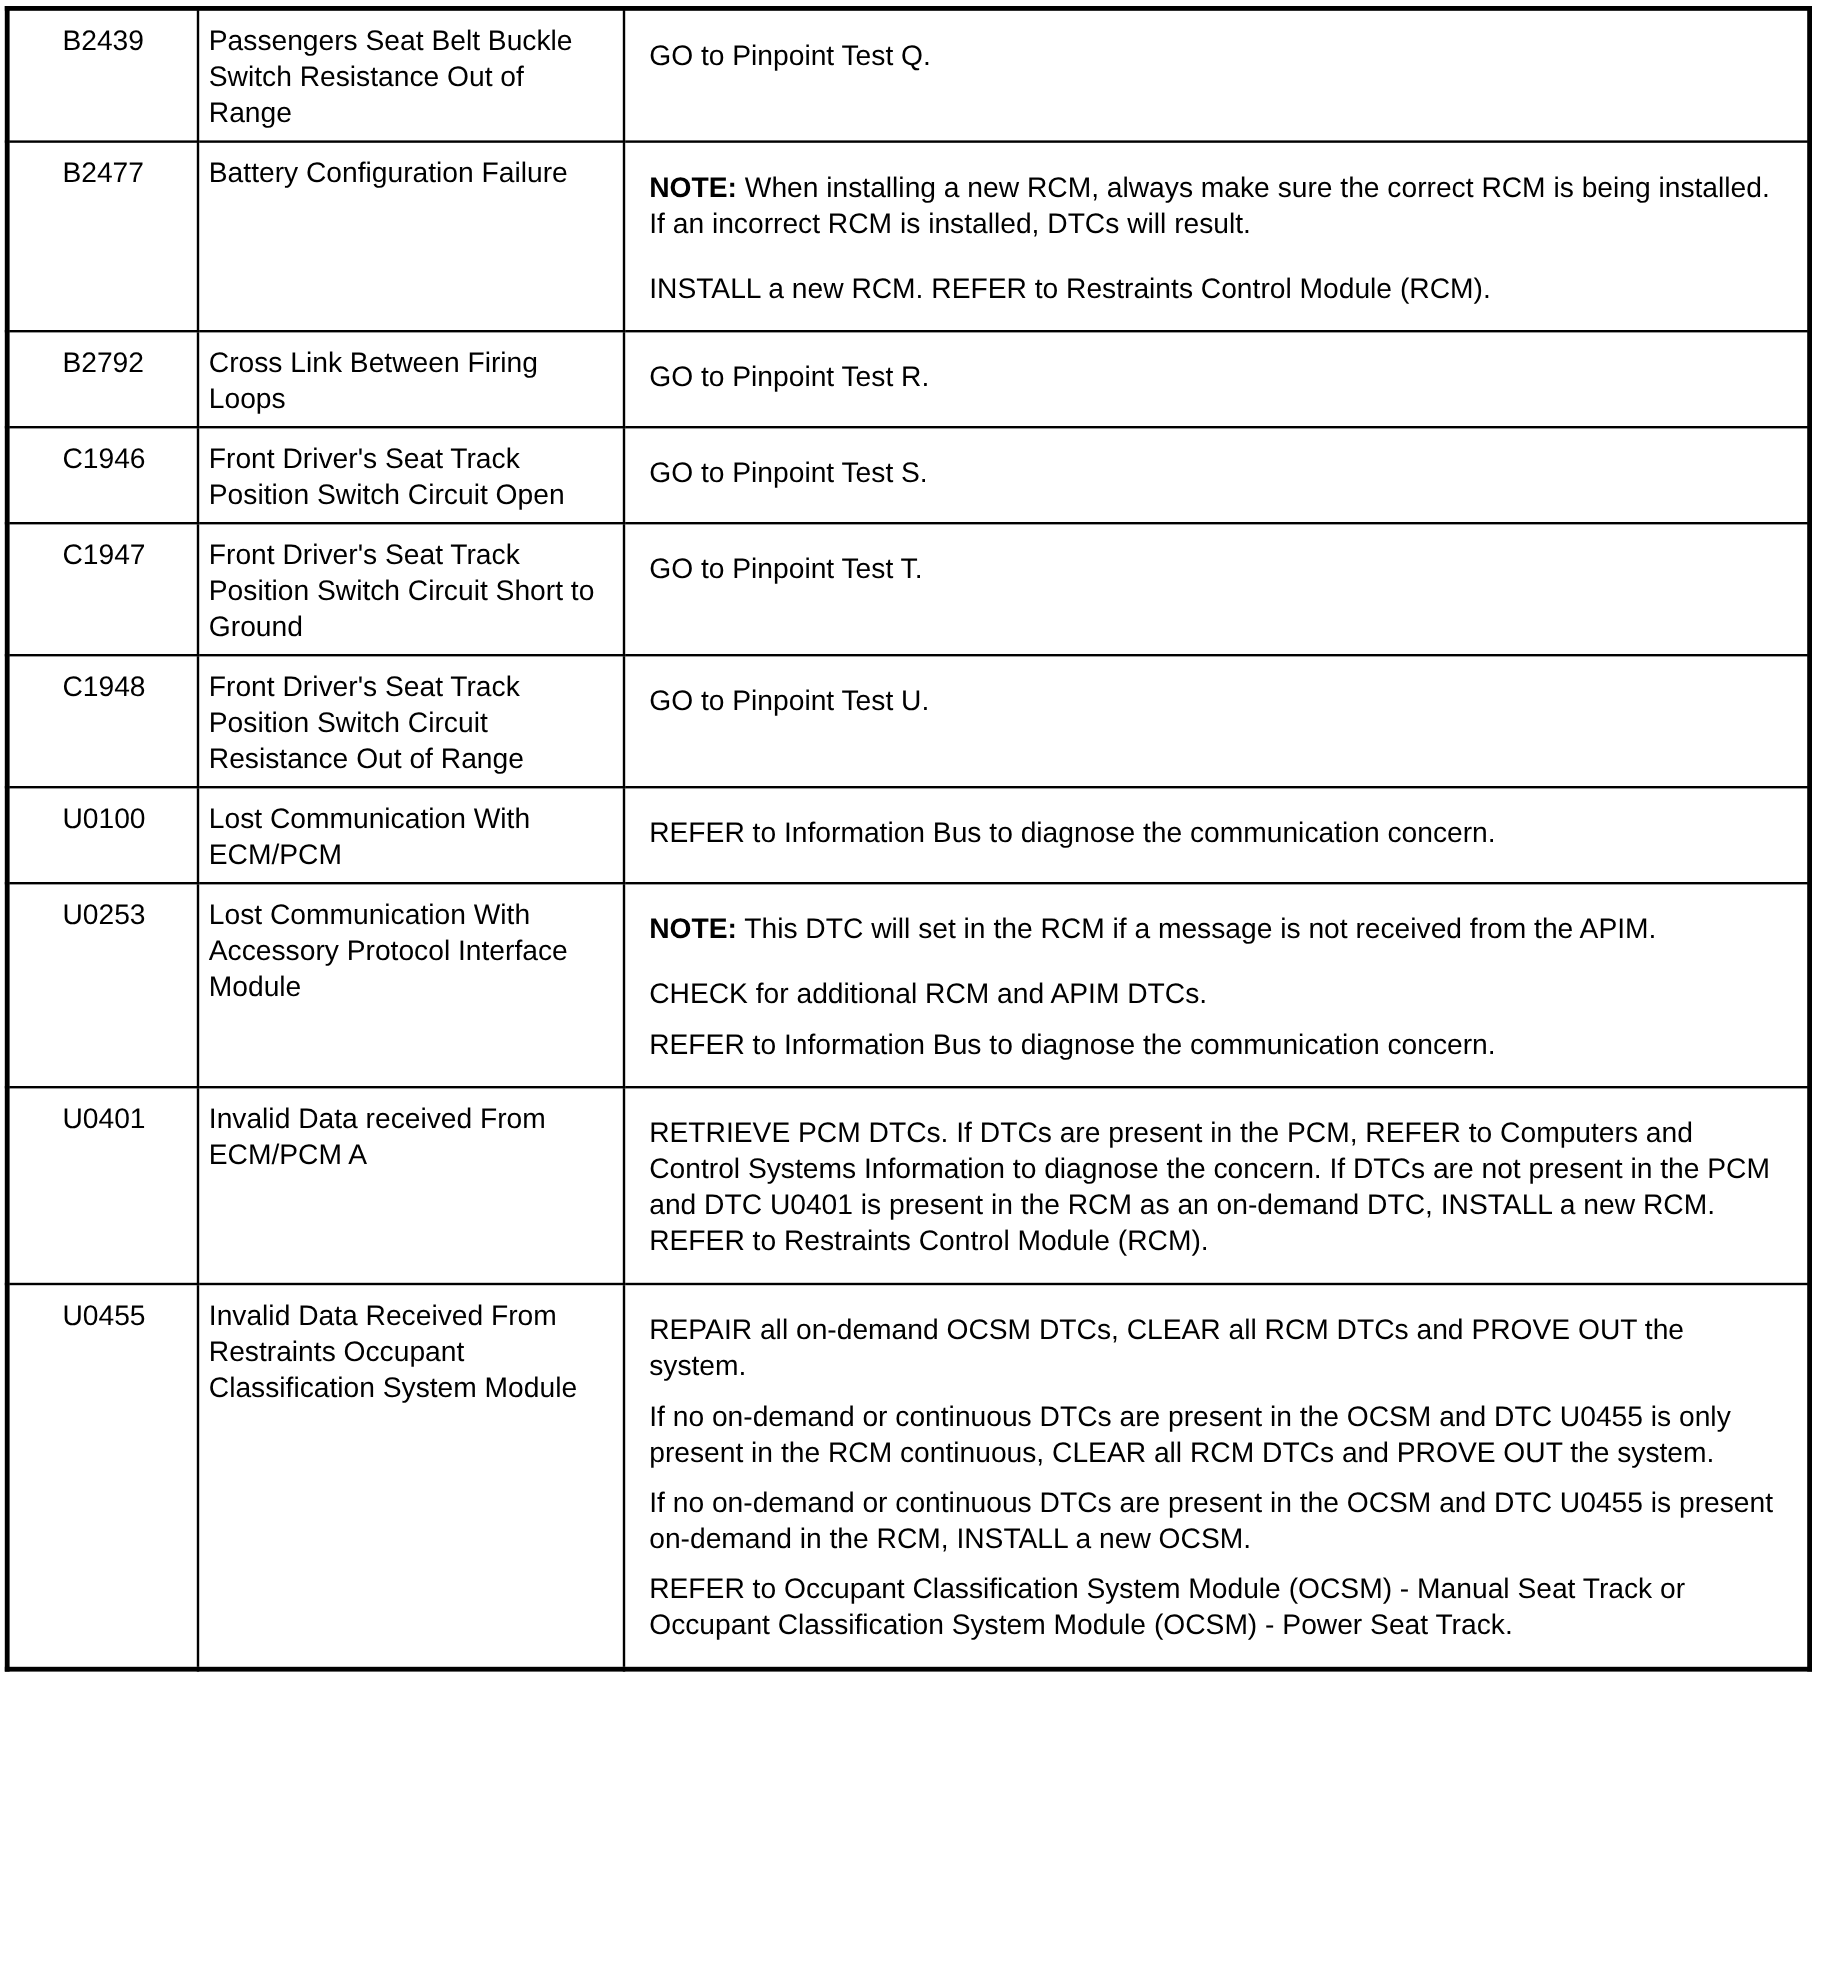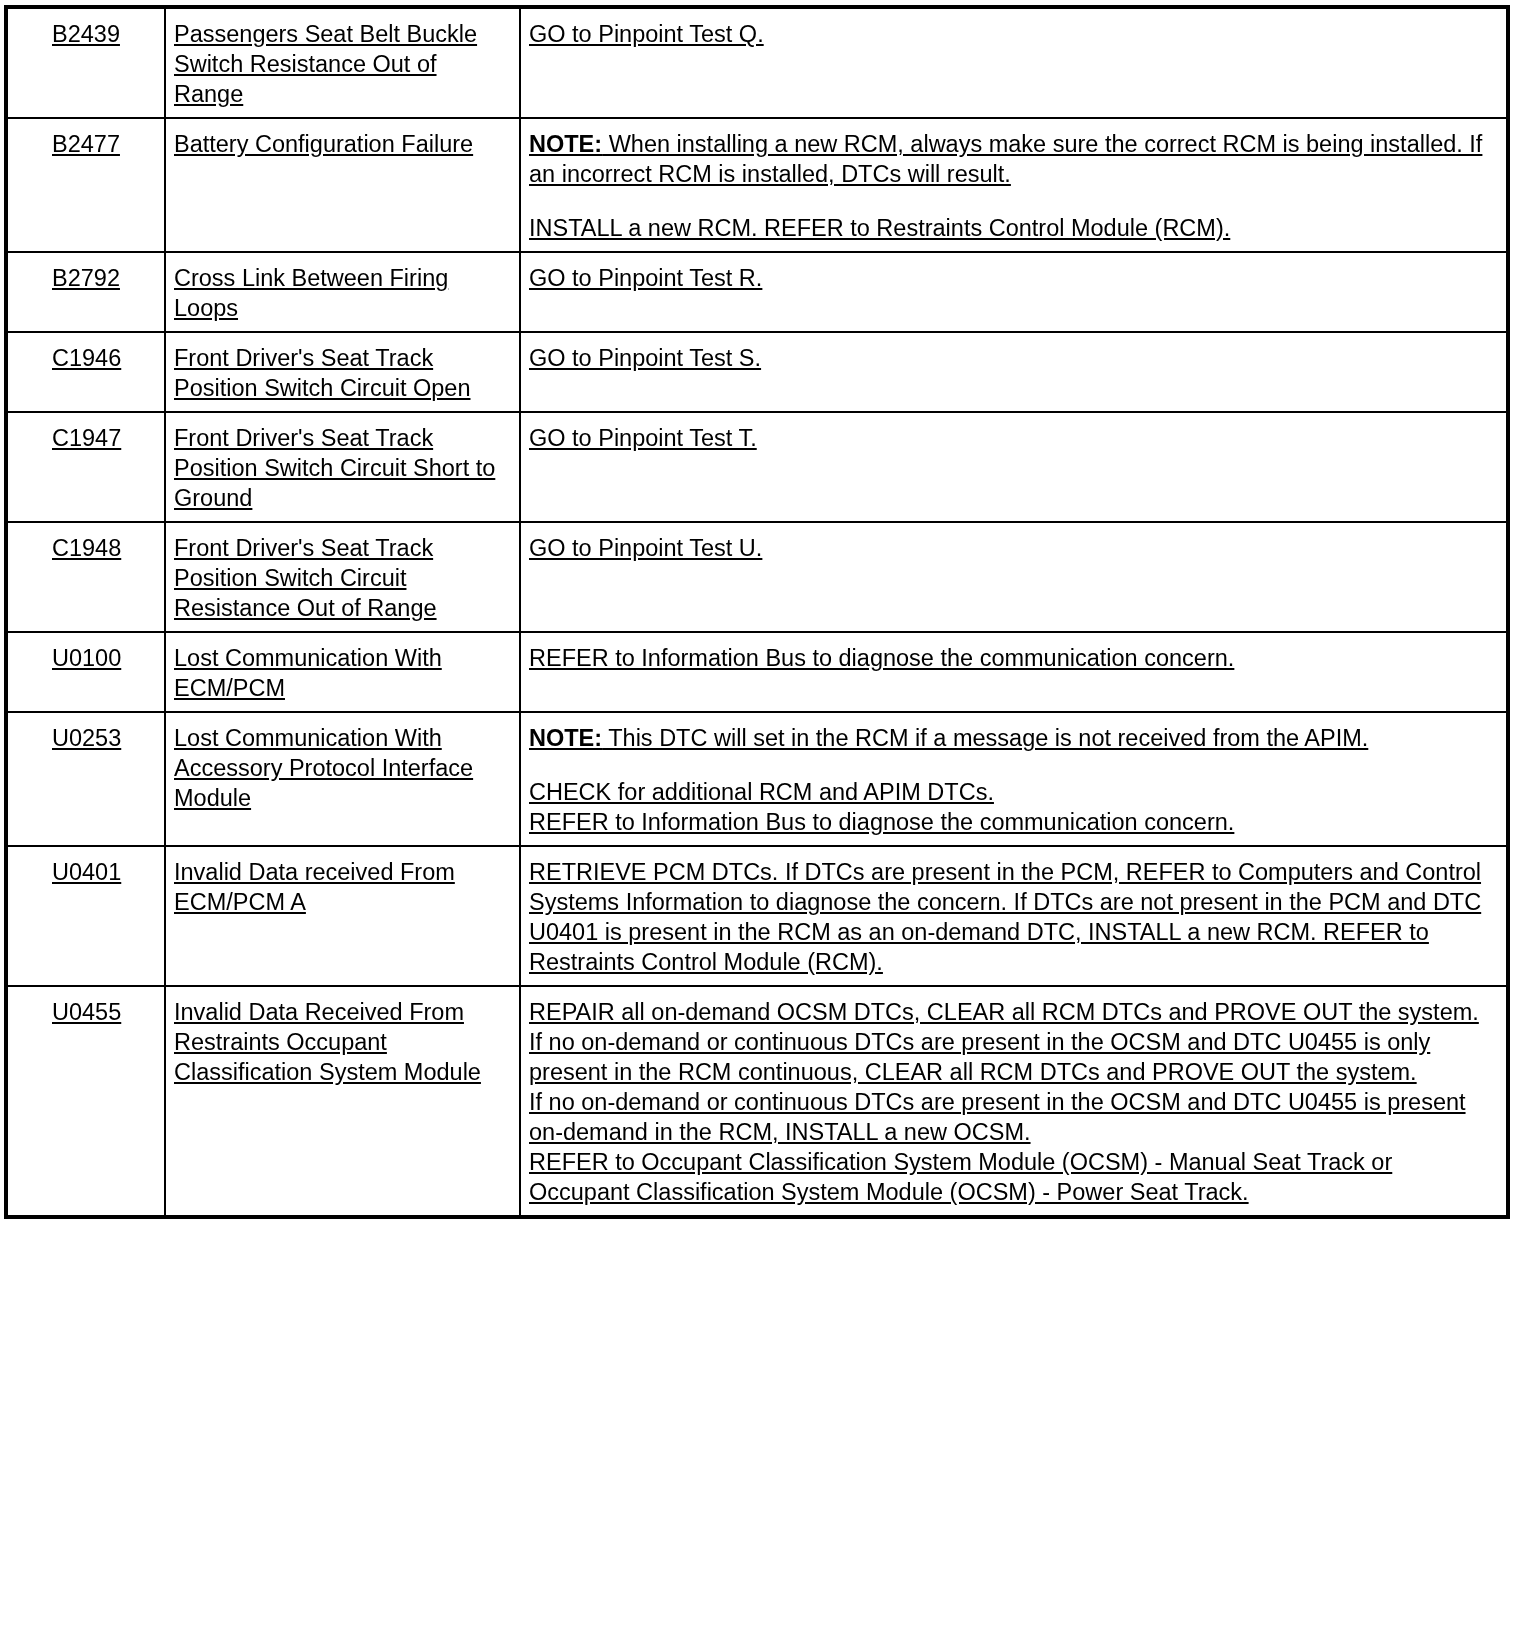--- a/index.html
+++ b/index.html
@@ -17,7 +17,6 @@
     border: 2px solid #000;
     vertical-align: top;
     padding: 10px 8px 8px 8px;
-    text-decoration: underline;
   }
   col.c1 { width: 159px; }
   col.c2 { width: 355px; }

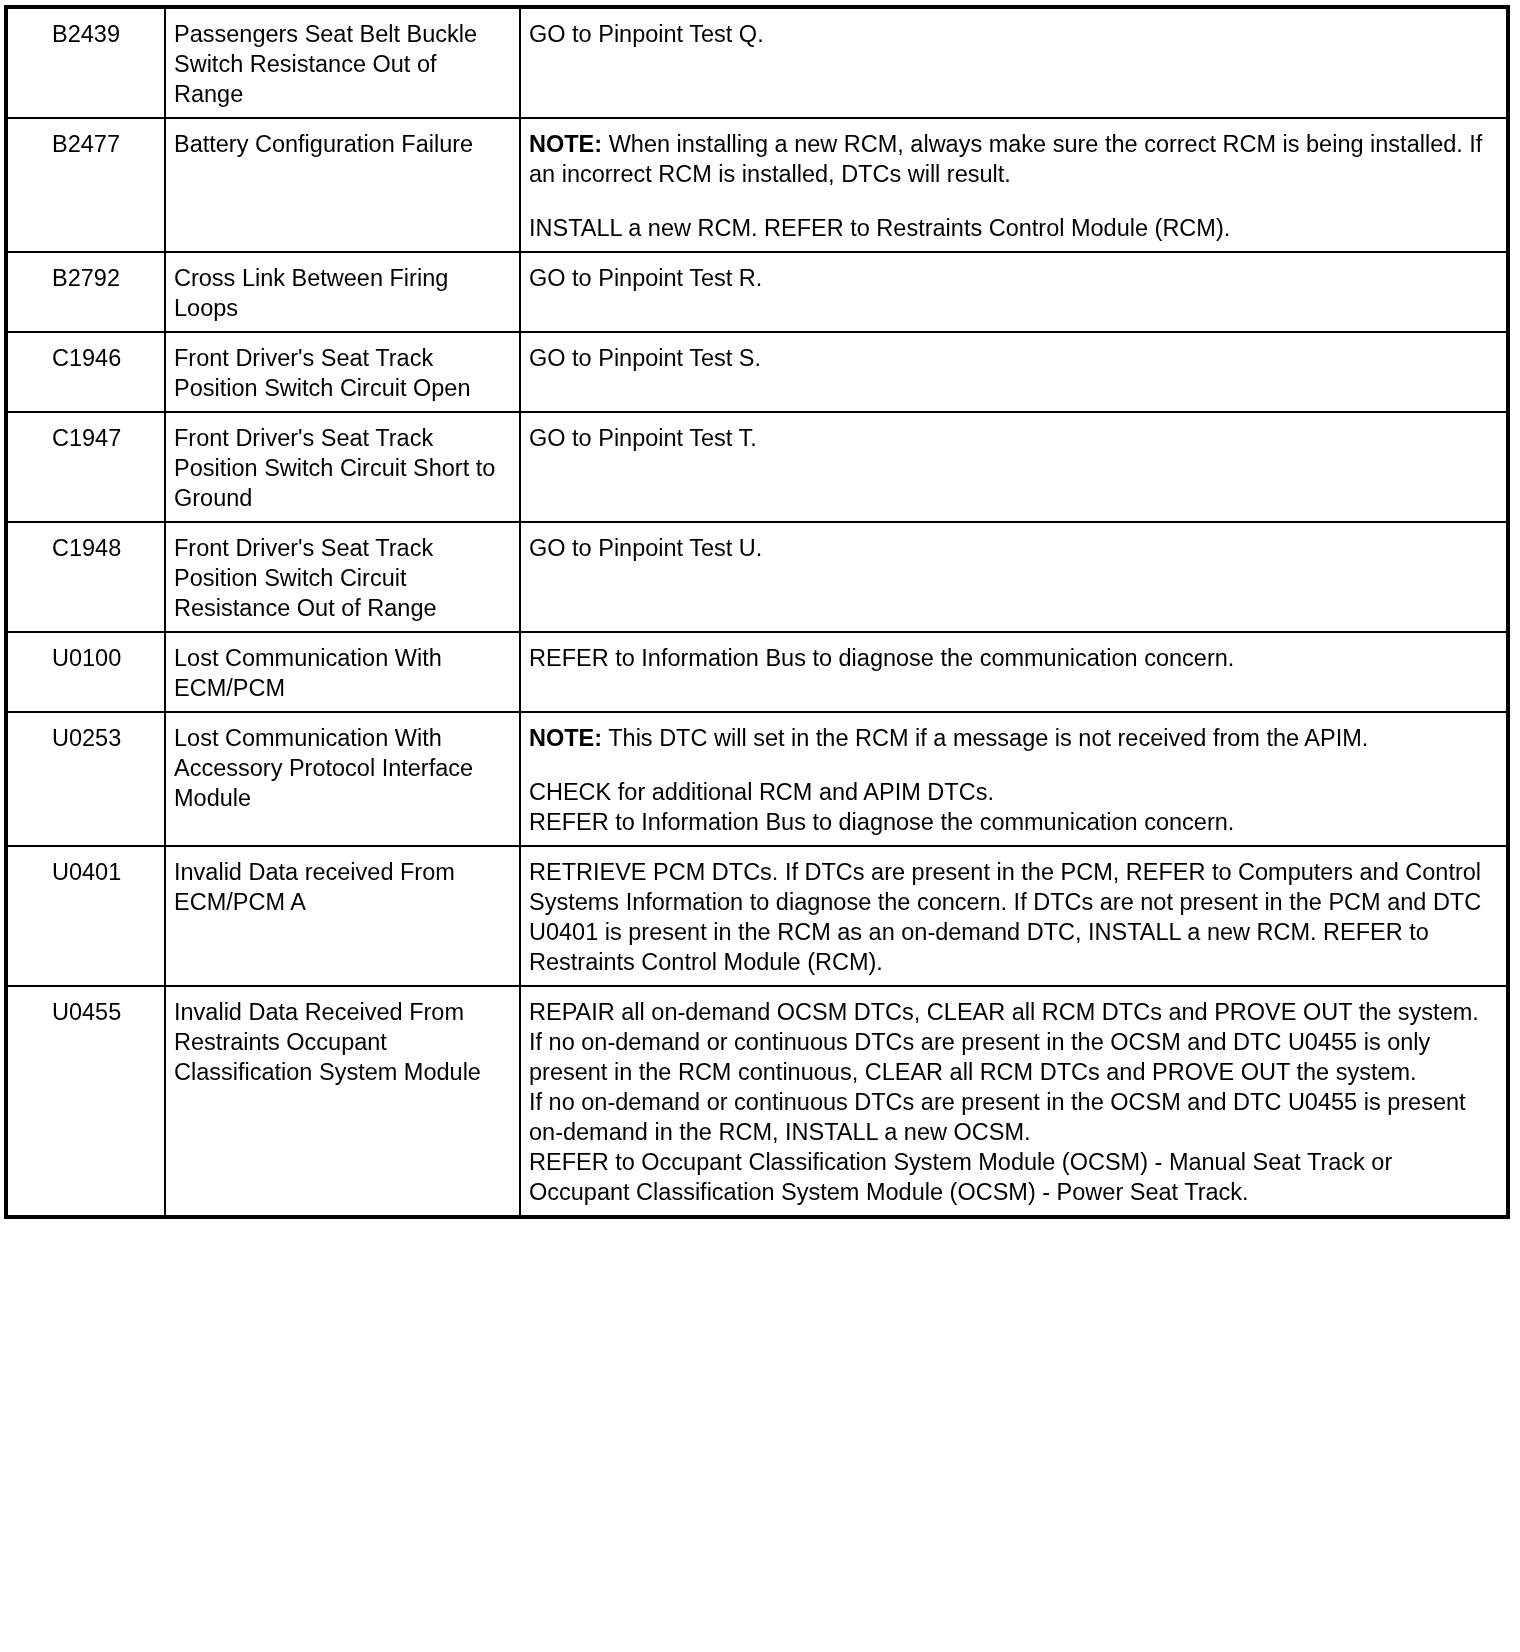--- a/index.html
+++ b/index.html
@@ -22,7 +22,7 @@
   col.c2 { width: 355px; }
   col.c3 { width: auto; }
   td.code { padding-left: 44px !important; }
-  .para { margin: 0; }
+  .para { margin: 12px; }
   .gap { margin-top: 24px; }
   .bold { font-weight: bold; }
 </style>

